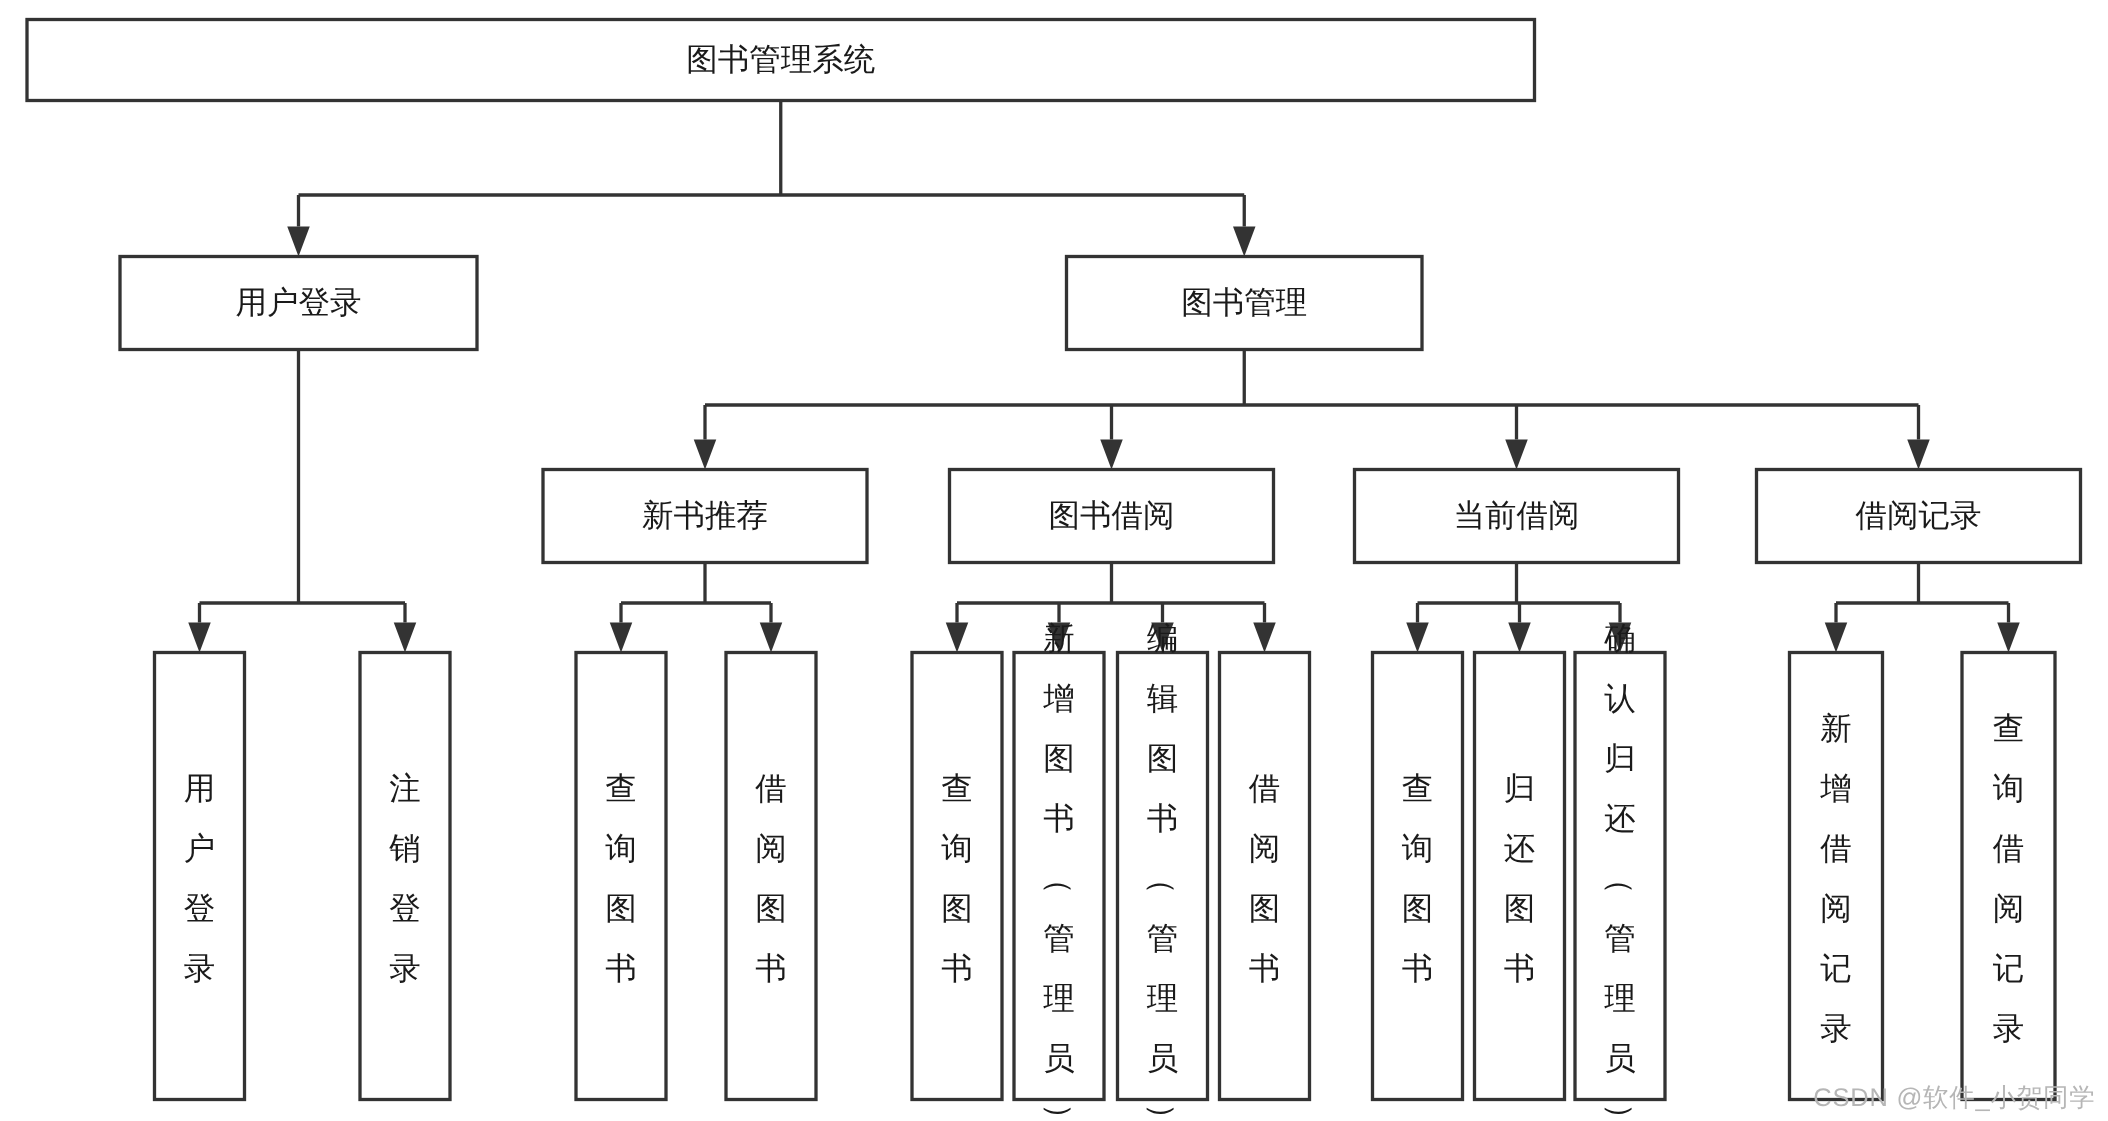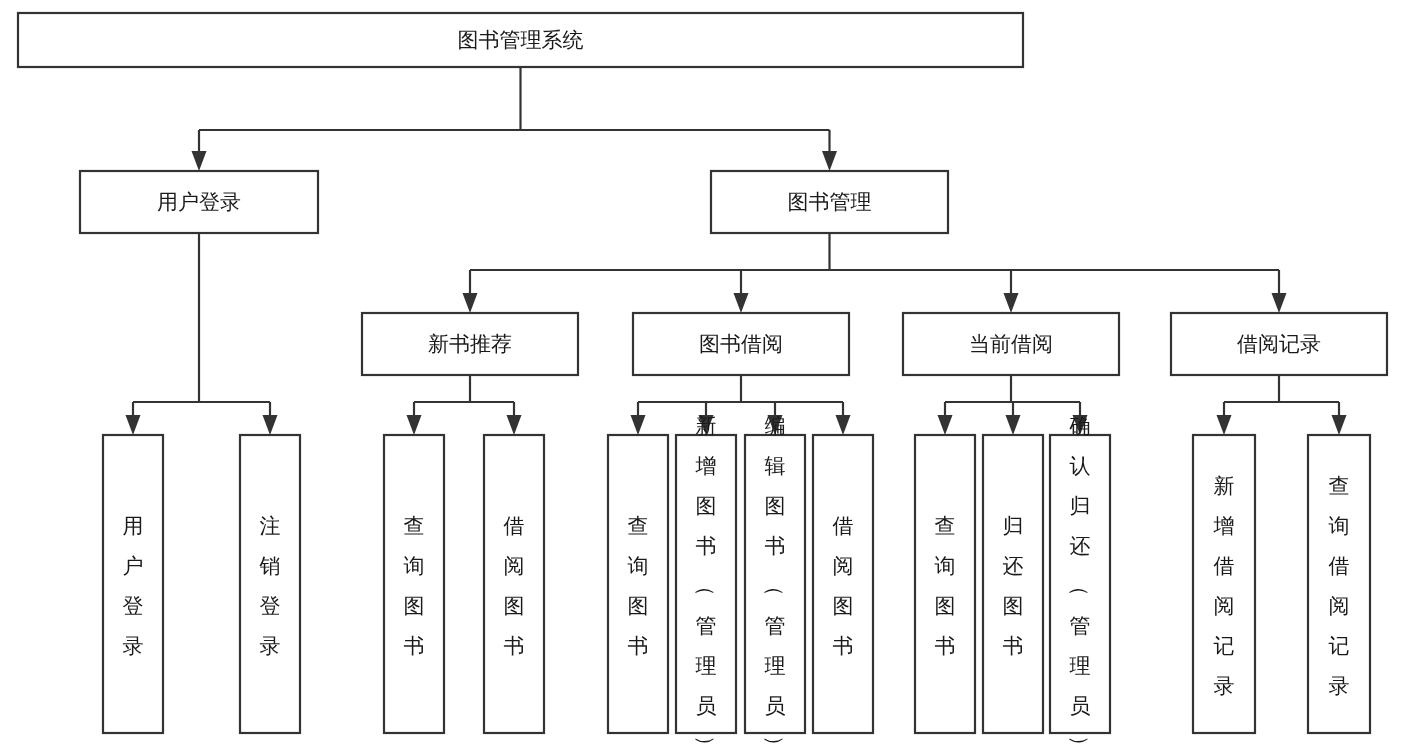--- a/index.html
+++ b/index.html
@@ -266,6 +266,7 @@
         </g>
       </g>
   </svg>
+  <div class="watermark">CSDN @软件_小贺同学</div>
 </div>
 
 </body></html>

